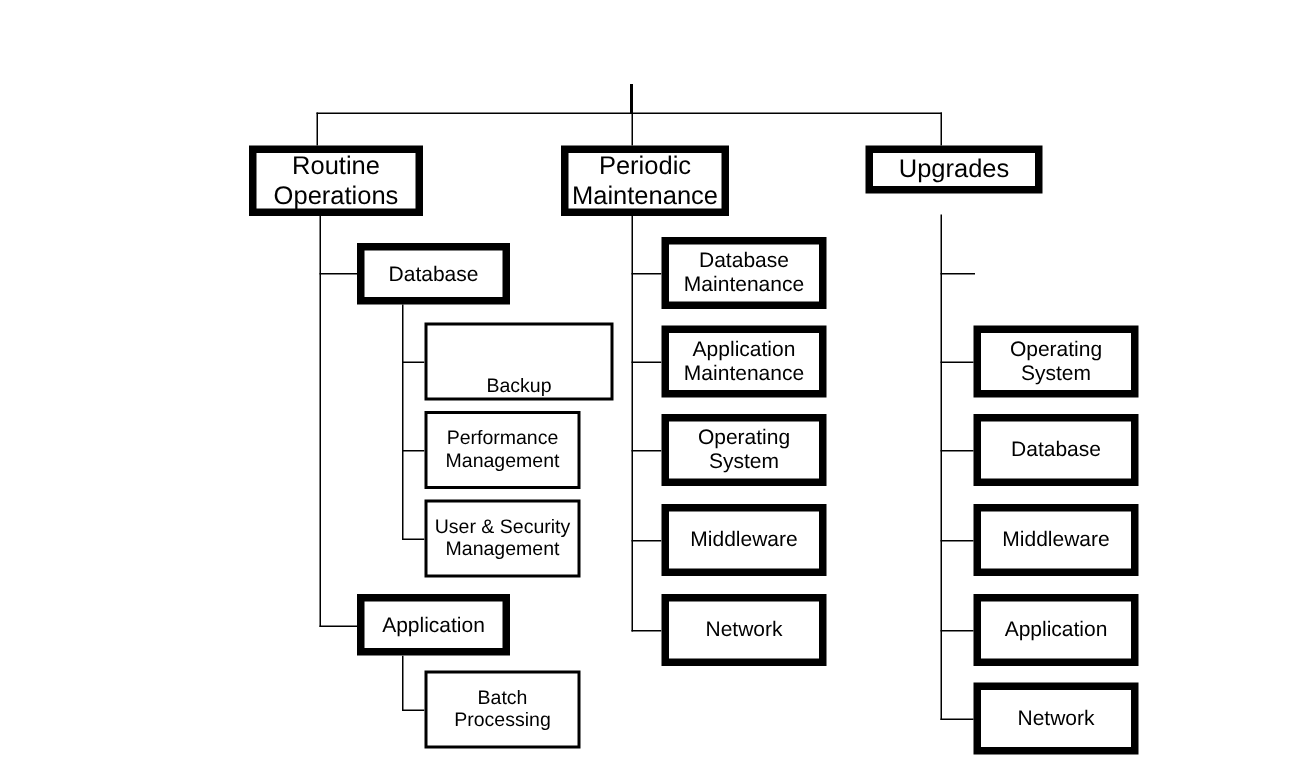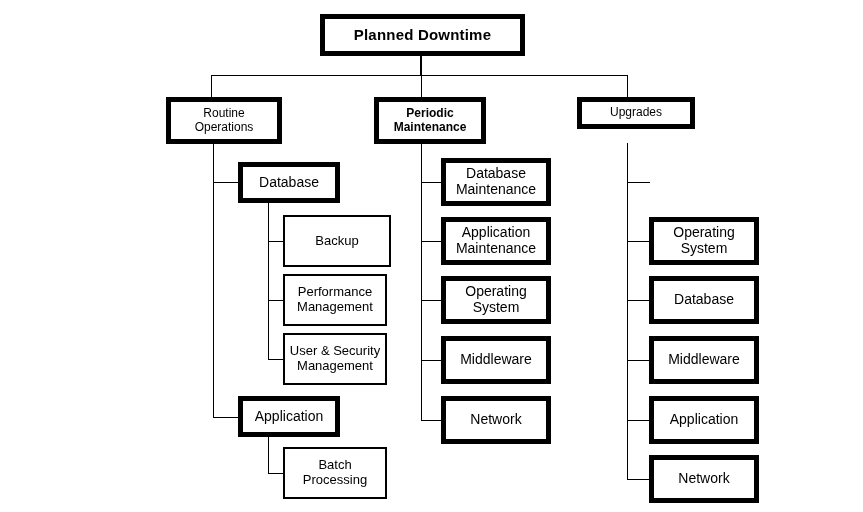--- a/index.html
+++ b/index.html
@@ -99,9 +99,6 @@
   <div class="line h" style="left:627px; top:420px; width:23px;"></div>
   <div class="line h" style="left:627px; top:479px; width:23px;"></div>
 
-  <div class="node thick t-root" style="left:320px; top:14px; width:205px; height:42px;">
-    <span class="label">Planned Downtime</span>
-  </div>
 
   <div class="node thick t-l2" style="left:166px; top:97px; width:116px; height:47px;">
     <span class="label">Routine

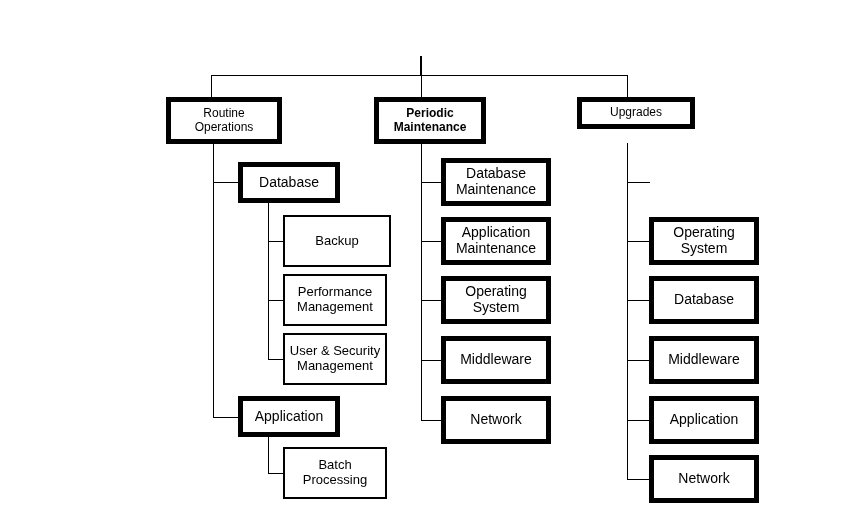--- a/index.html
+++ b/index.html
@@ -45,7 +45,7 @@
 
   
   .t-root   { font-size: 15px; font-weight: bold; letter-spacing: .2px; }
-  .t-l2     { font-size: 12px; }
+  .t-l2     { font-size: 17px; }
   .t-l3     { font-size: 14px; }
   .t-leaf   { font-size: 13px; }
 

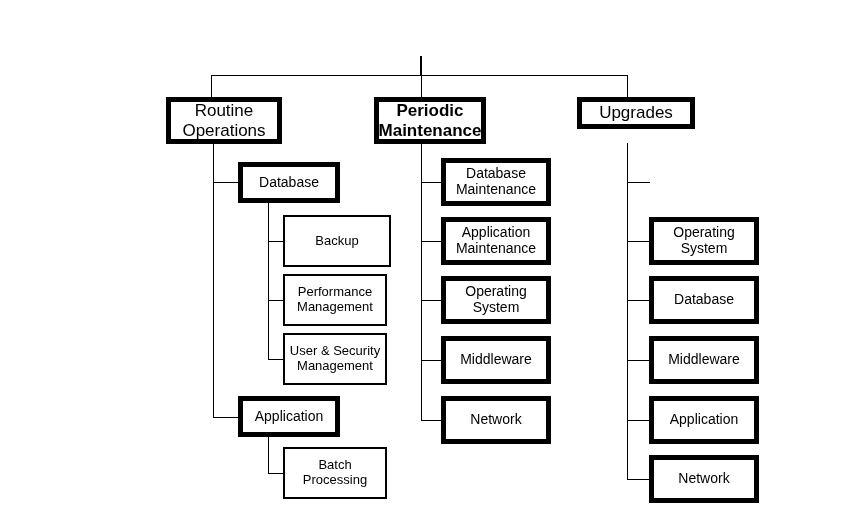--- a/index.html
+++ b/index.html
@@ -104,7 +104,7 @@
     <span class="label">Routine
 Operations</span>
   </div>
-  <div class="node thick t-l2" style="left:374px; top:97px; width:112px; height:47px;font-weight:bold;">
+  <div class="node thick t-l2" style="left:374px; top:97px; width:112px; height:47px;">
     <span class="label">Periodic
 Maintenance</span>
   </div>

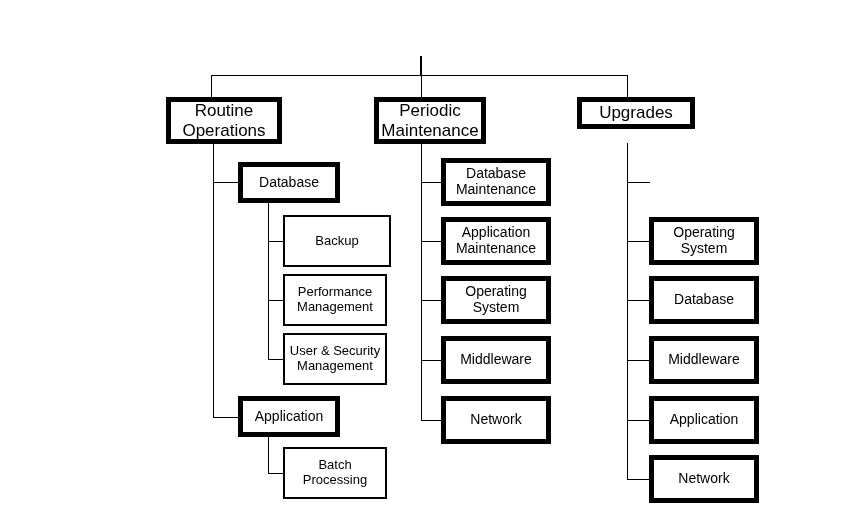--- a/index.html
+++ b/index.html
@@ -119,7 +119,7 @@
     <span class="label">Application</span>
   </div>
 
-  <div class="node t-leaf" style="left:283px; top:215px; width:108px; height:52px;">
+  <div class="node t-leaf" style="left:283px; top:215px; width:126px; height:52px;align-items:flex-end;">
     <span class="label">Backup</span>
   </div>
   <div class="node t-leaf" style="left:283px; top:274px; width:104px; height:52px;">

